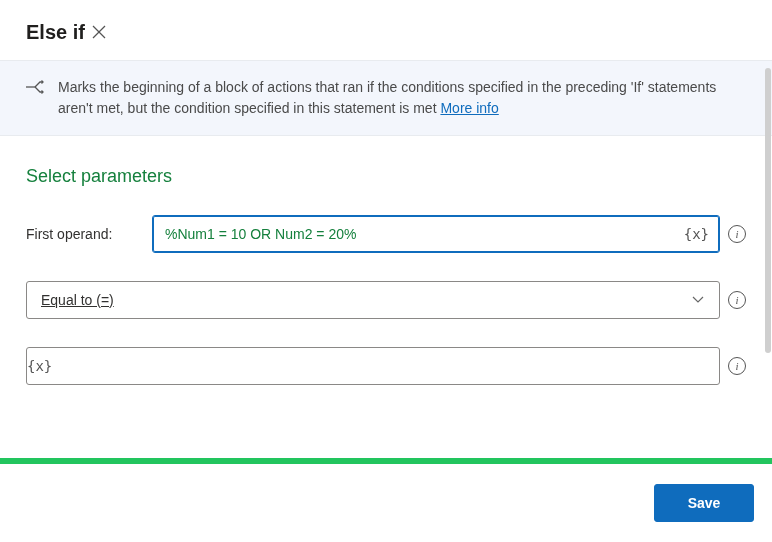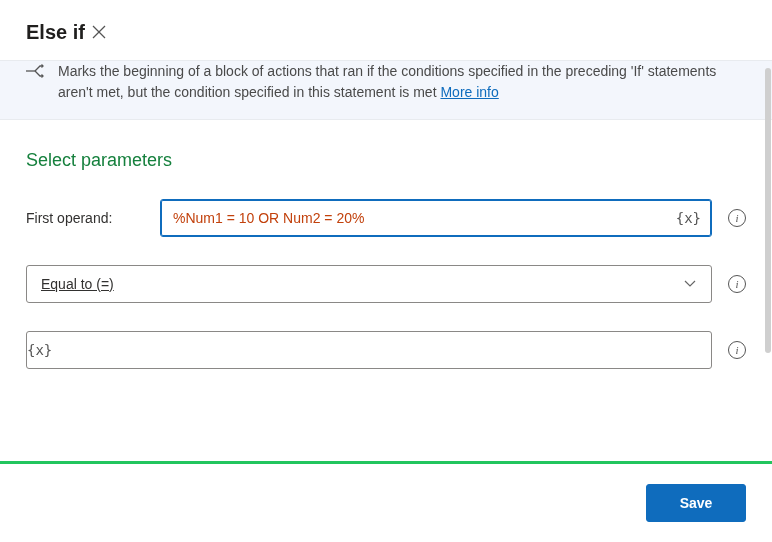--- a/index.html
+++ b/index.html
@@ -36,7 +36,7 @@
     background: #f3f6fc;
     border-top: 1px solid #e8ebef;
     border-bottom: 1px solid #e8ebef;
-    padding: 0 26px 16px 26px;
+    padding: 16px 26px 16px 26px;
     display: flex;
     align-items: flex-start;
     gap: 14px;

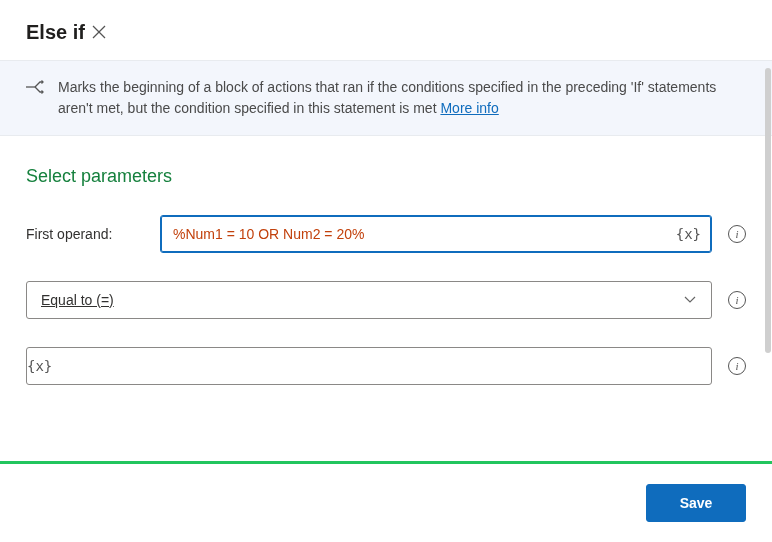--- a/index.html
+++ b/index.html
@@ -66,7 +66,7 @@
     display: flex;
     align-items: center;
     margin-bottom: 28px;
-    gap: 16px;
+    gap: 8px;
   }
   .row-label {
     width: 118px;

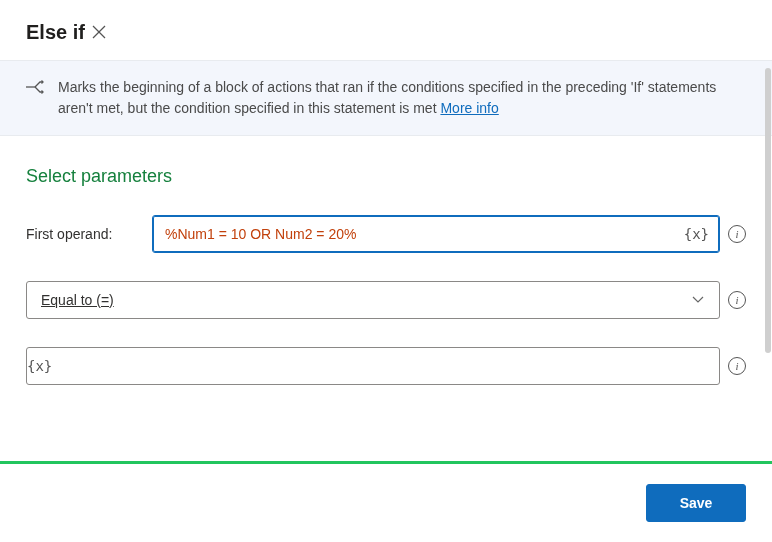--- a/index.html
+++ b/index.html
@@ -96,7 +96,7 @@
     font-family: inherit;
     background: transparent;
     height: 100%;
-    color: #c2410c;
+    color: #15803d;
   }
   .var-badge {
     padding-right: 10px;

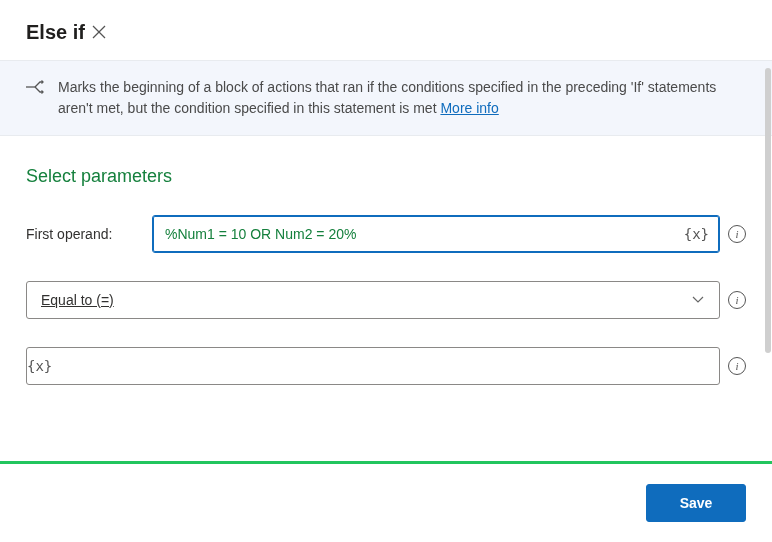--- a/index.html
+++ b/index.html
@@ -130,8 +130,8 @@
     flex: 0 0 auto;
   }
   .footer {
-    border-top: 3px solid #22c55e;
-    padding: 20px 26px;
+    border-top: 6px solid #22c55e;
+    padding: 20px 18px;
     display: flex;
     justify-content: flex-end;
     gap: 10px;

